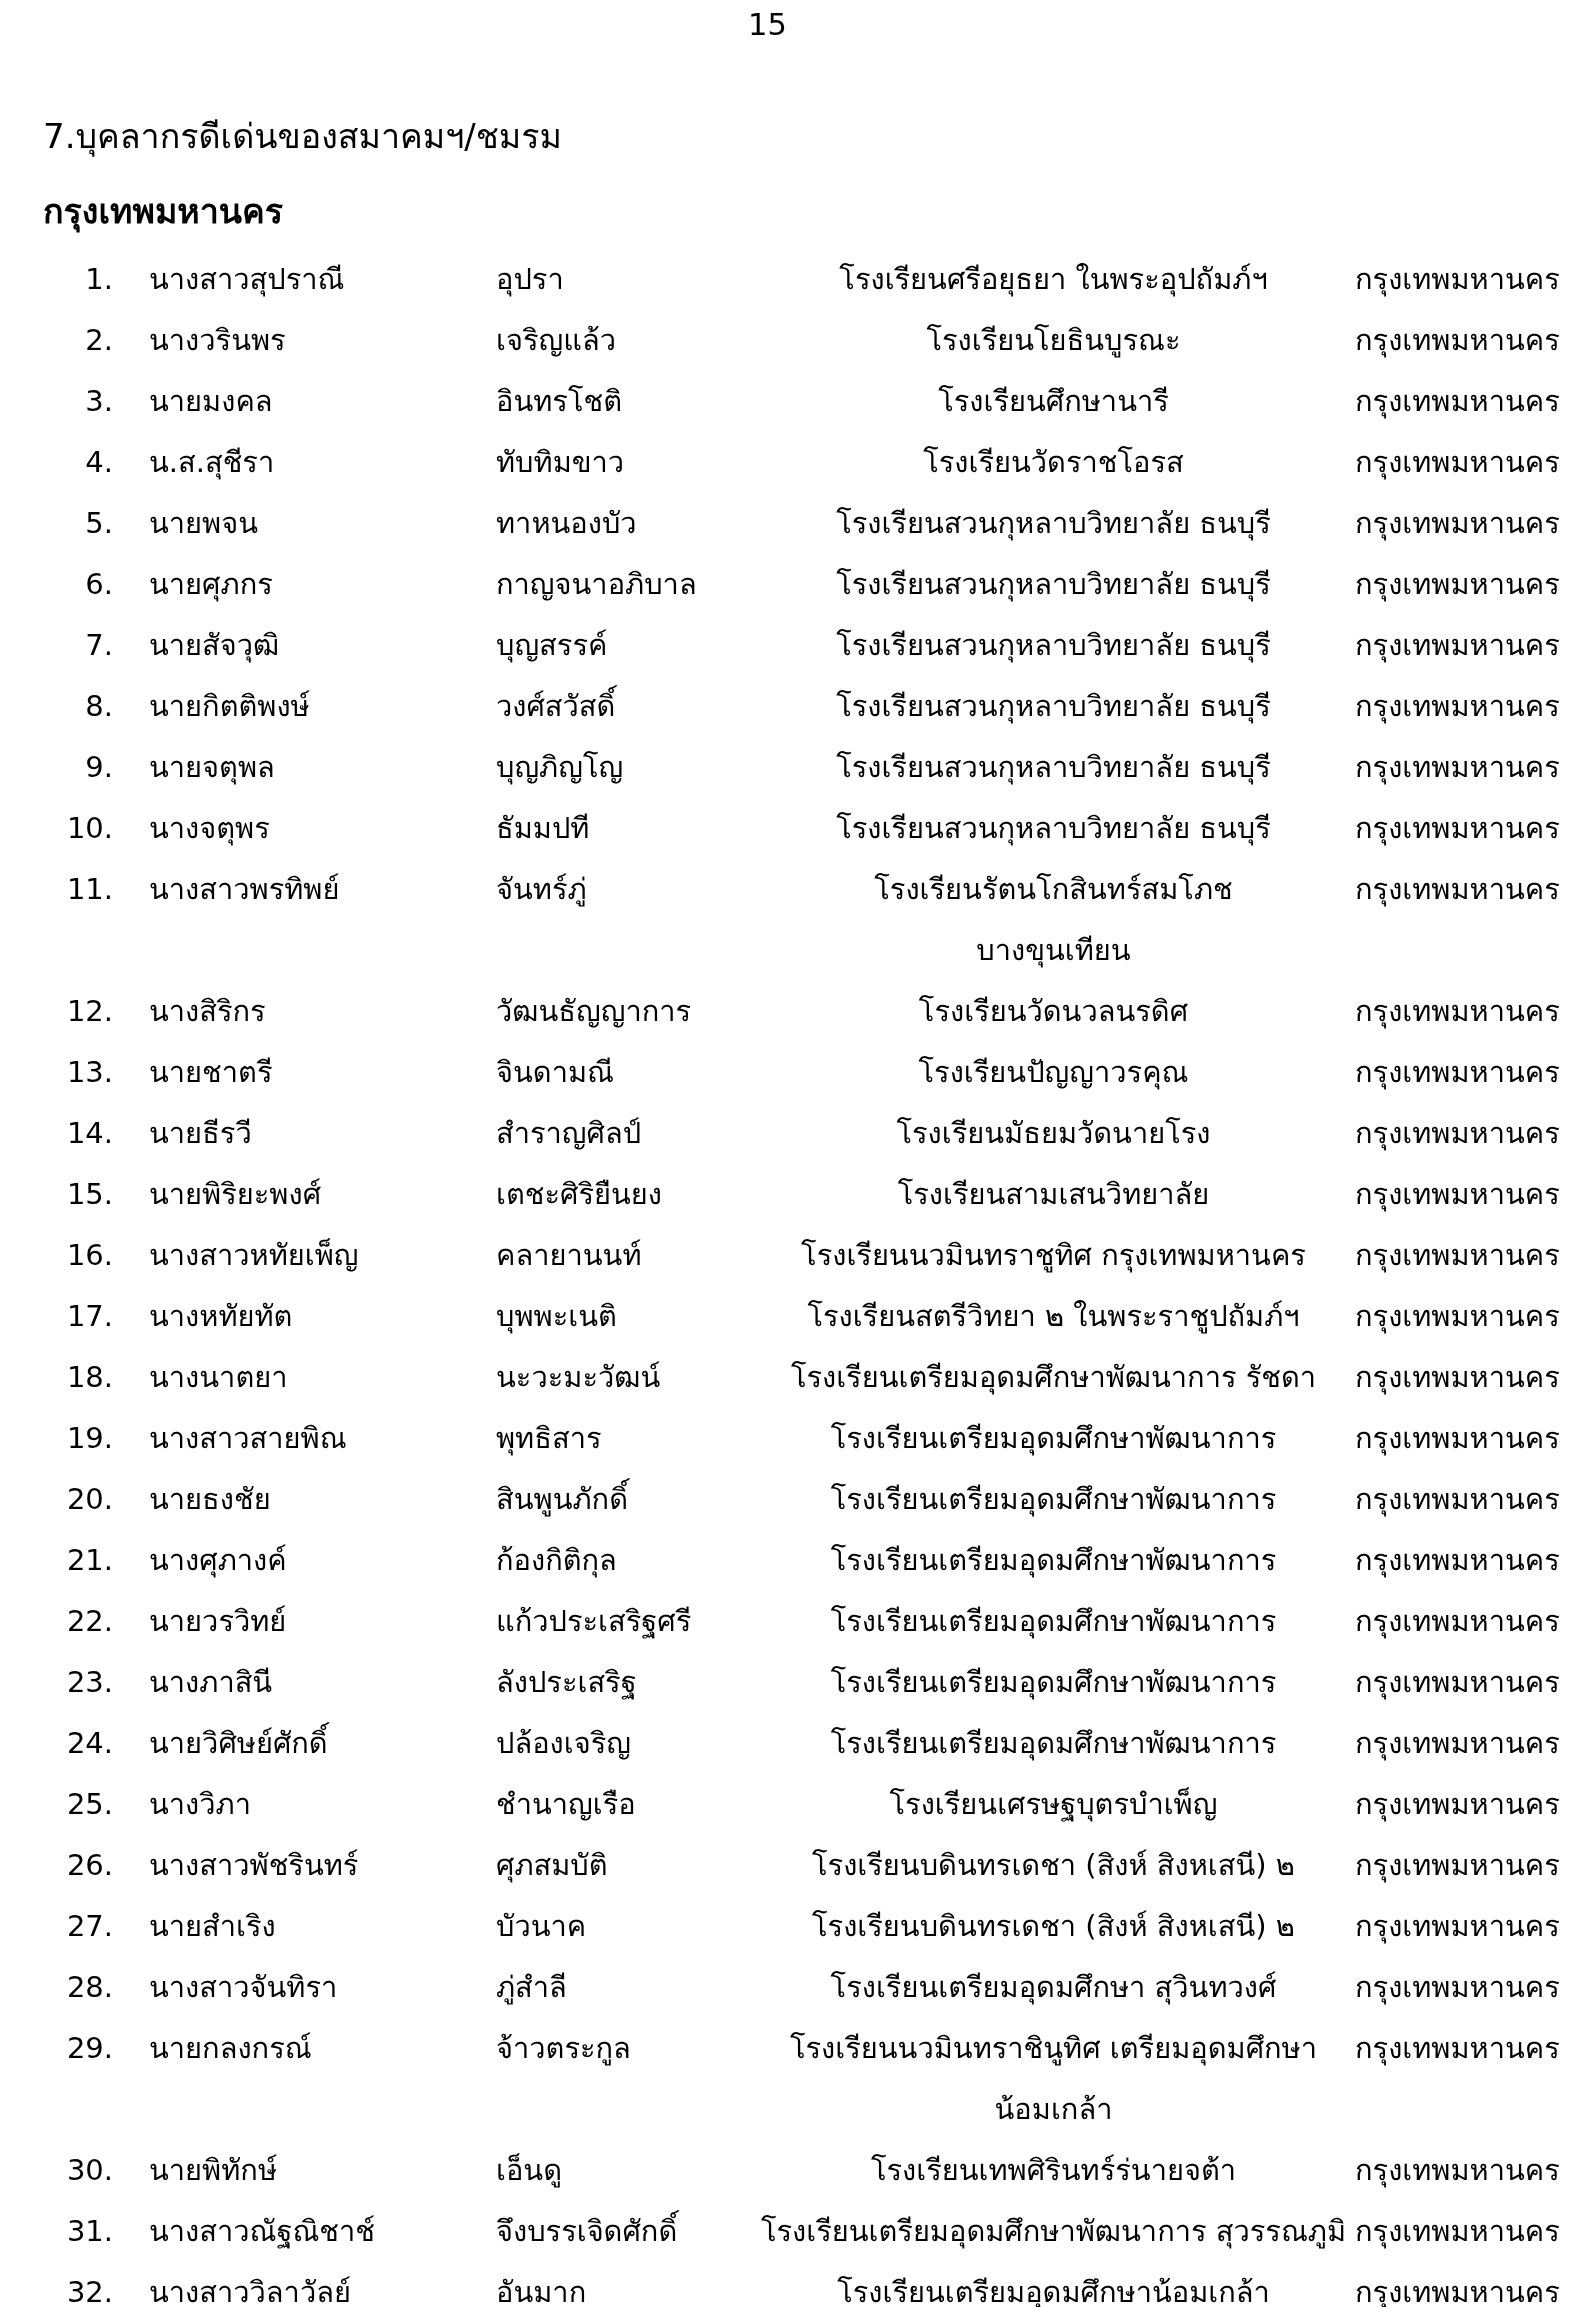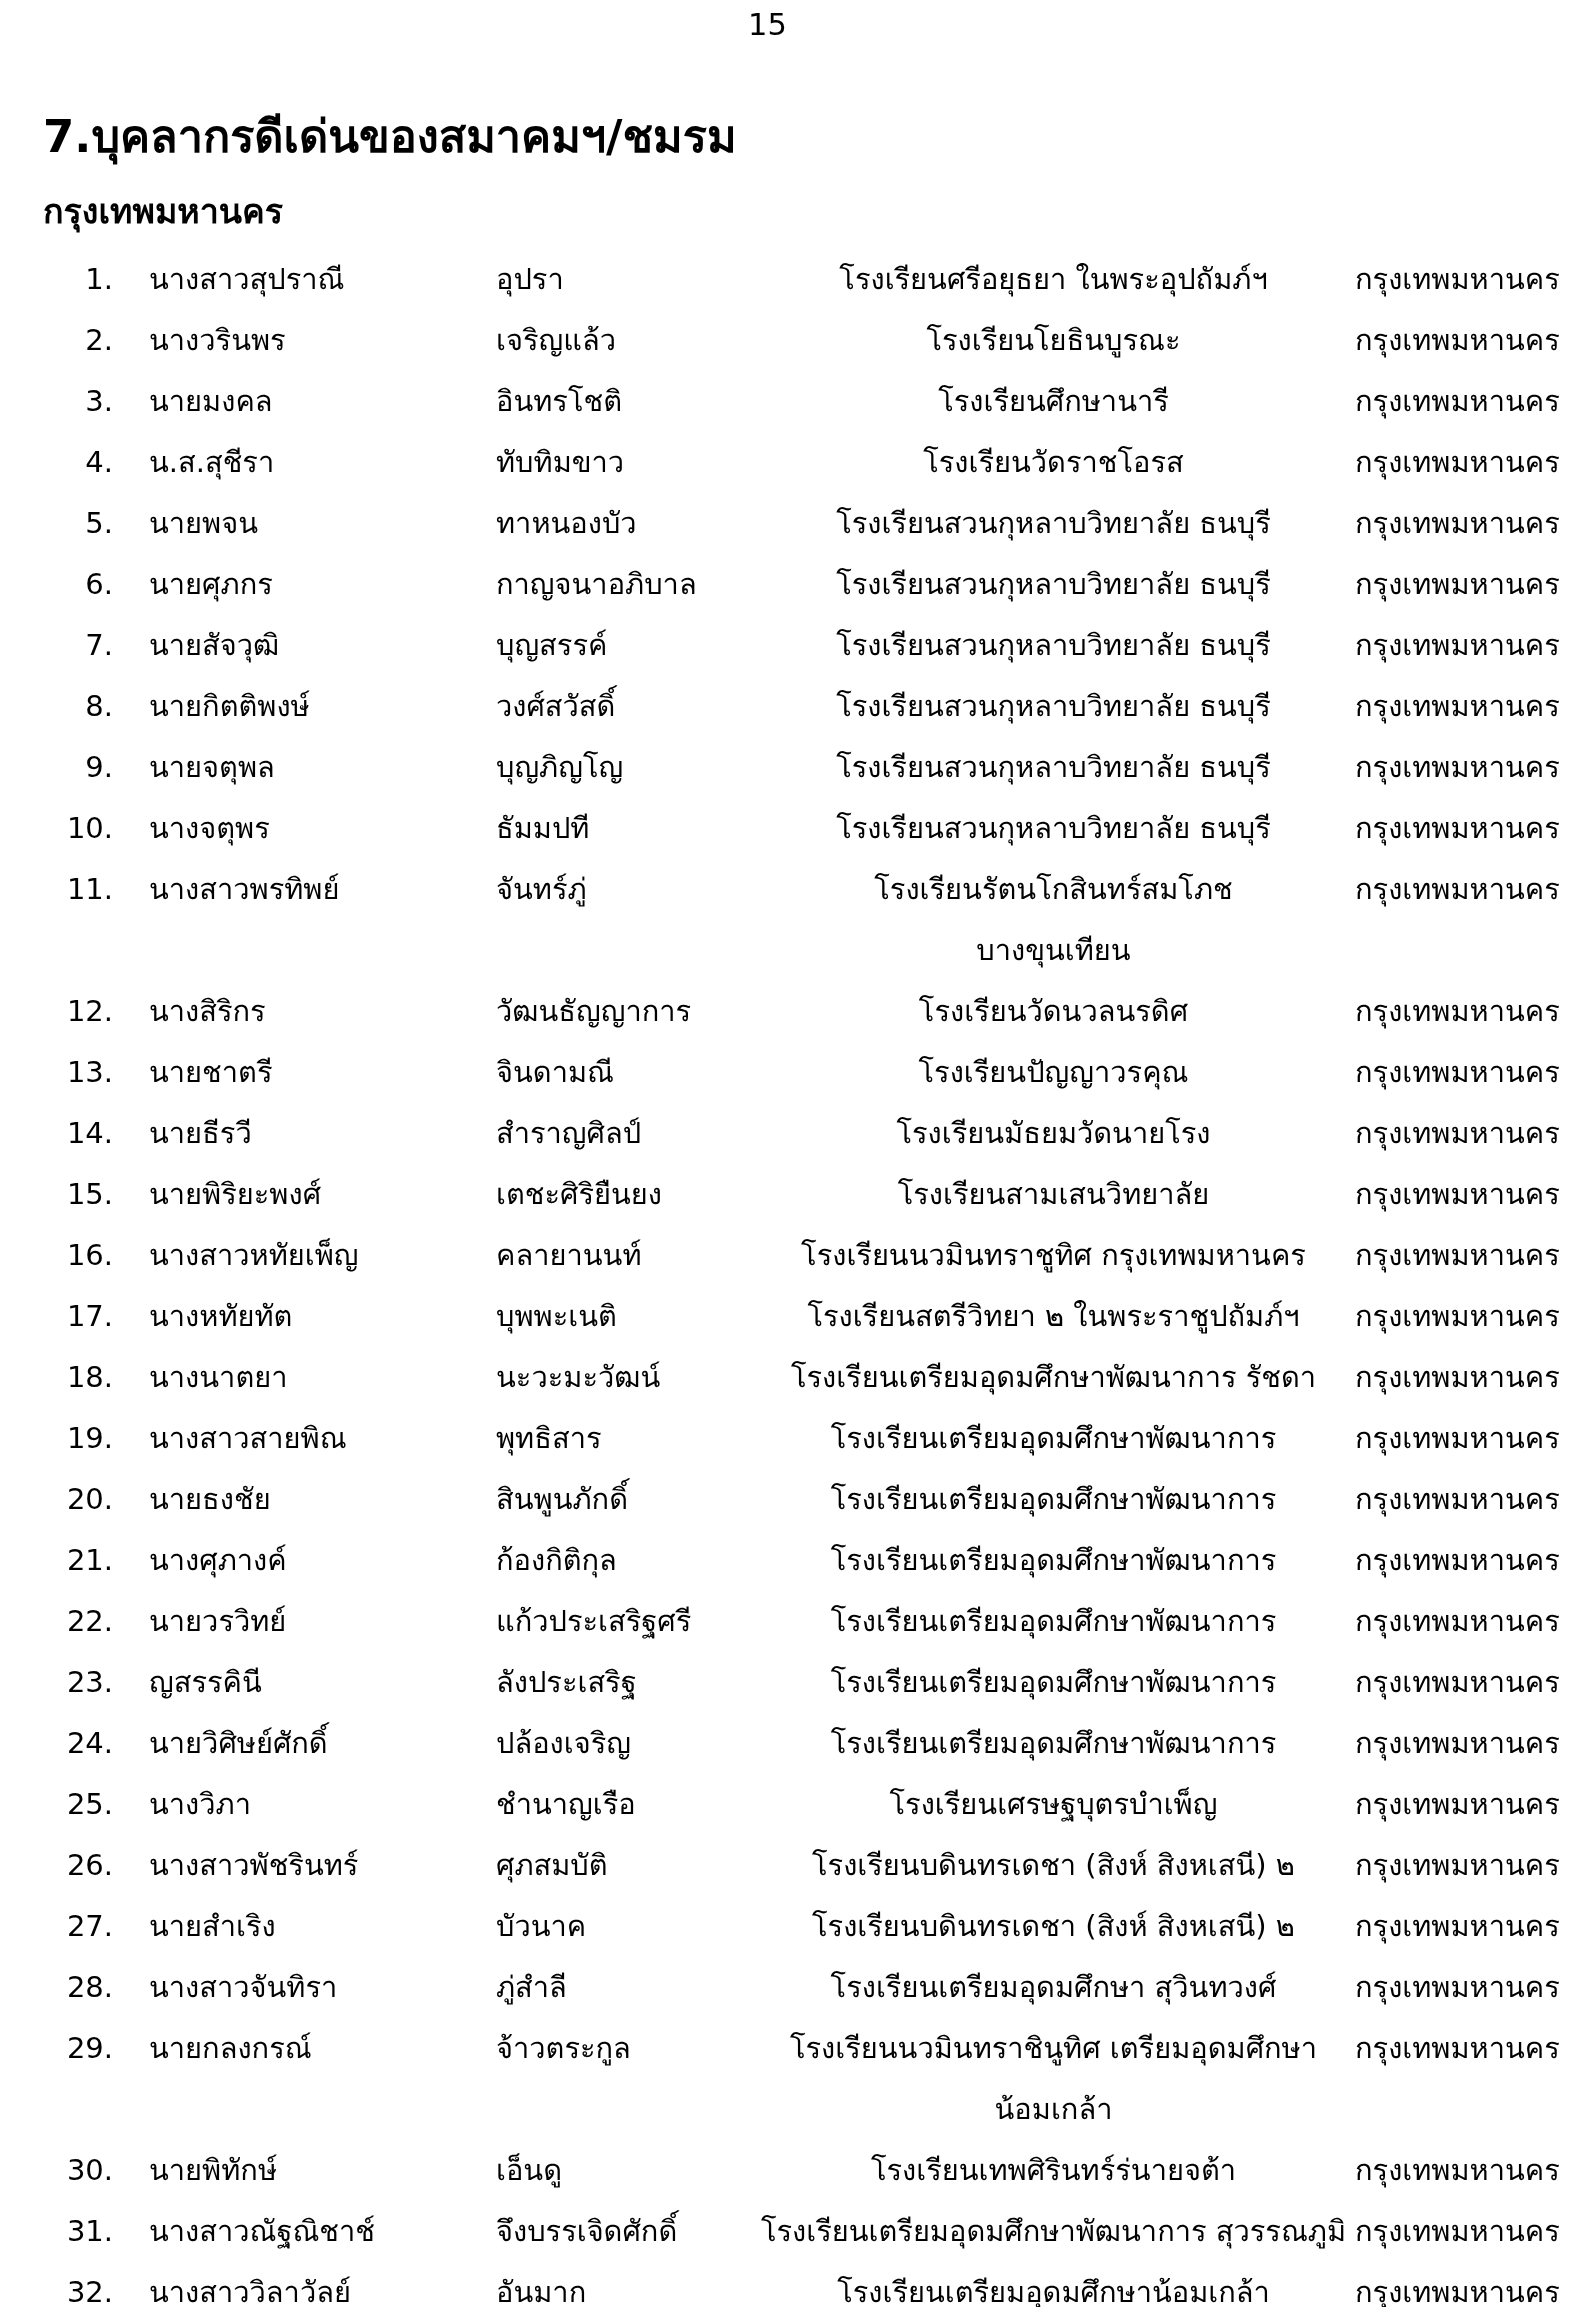--- a/index.html
+++ b/index.html
@@ -34,8 +34,8 @@
     position: absolute;
     top: 113px;
     left: 43px;
-    font-size: 45px;
-    font-weight: bold;
+    font-size: 34px;
+    font-weight: normal;
     line-height: 47px;
     white-space: nowrap;
   }

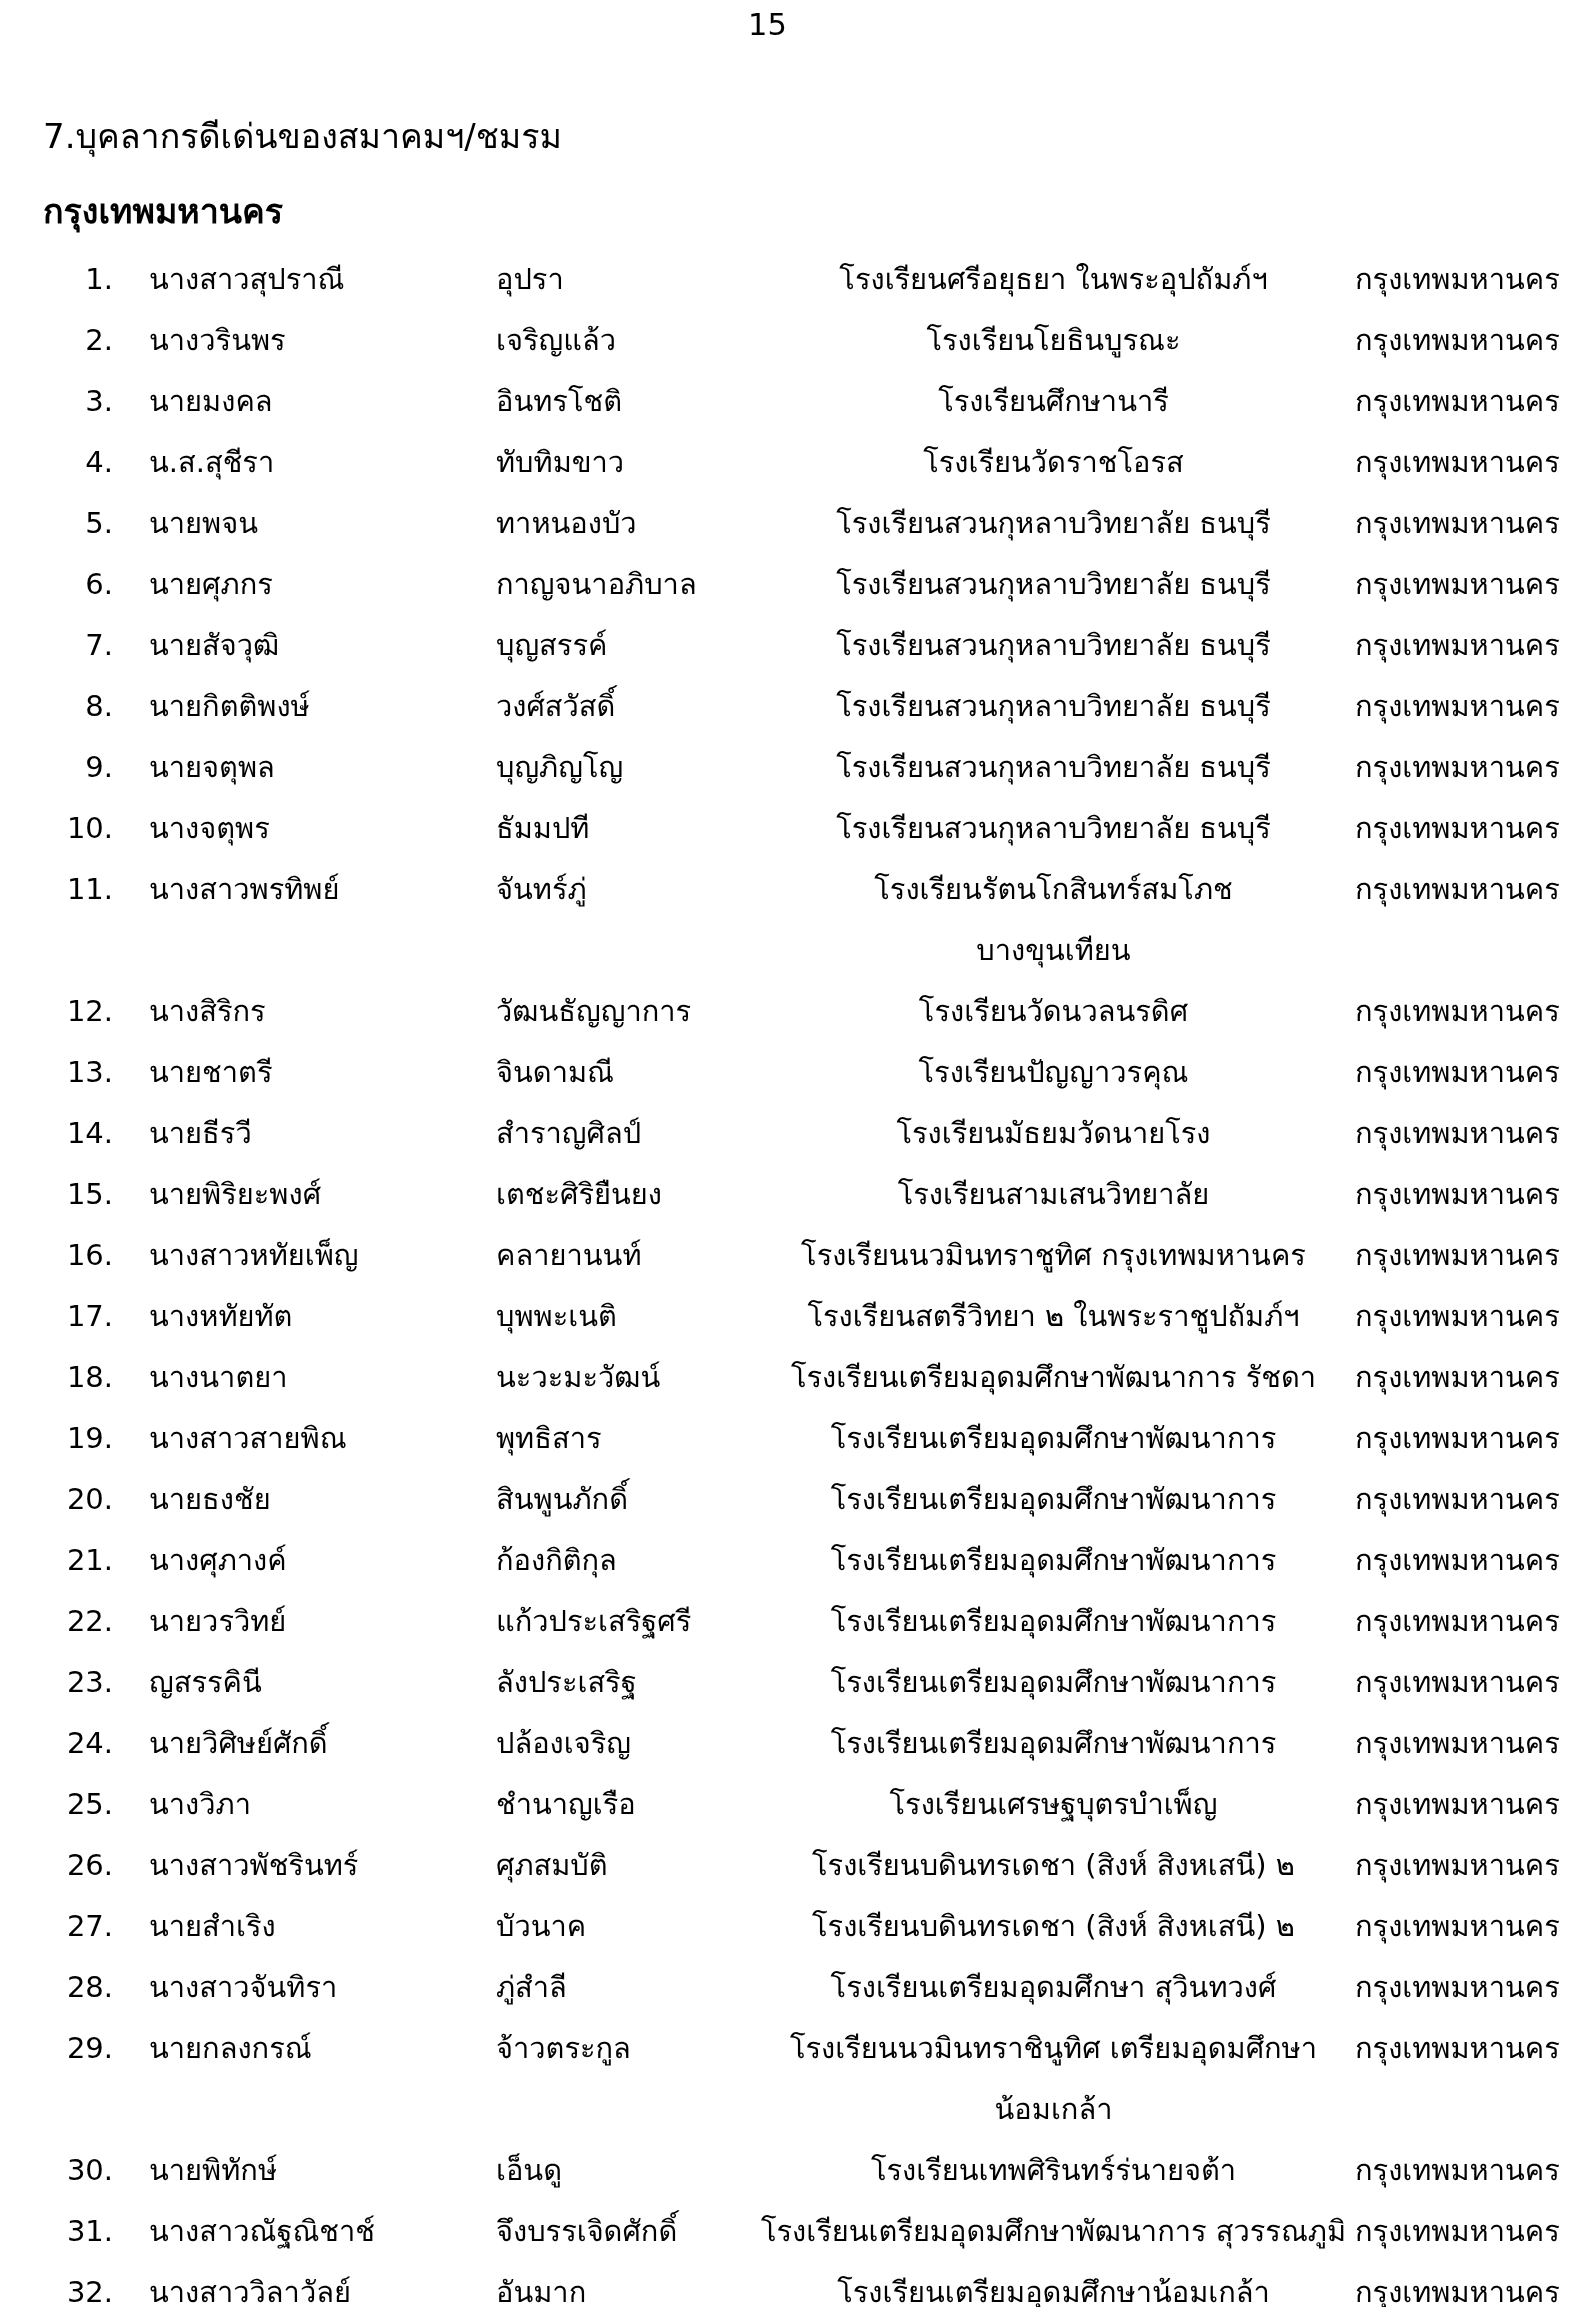--- a/index.html
+++ b/index.html
@@ -285,7 +285,7 @@
       </div>
       <div class="row">
         <div class="cell no">23.</div>
-        <div class="cell first">ญสรรคินี</div>
+        <div class="cell first">นางภาสินี</div>
         <div class="cell last">ลังประเสริฐ</div>
         <div class="cell school">
           <span class="line">โรงเรียนเตรียมอุดมศึกษาพัฒนาการ</span>

